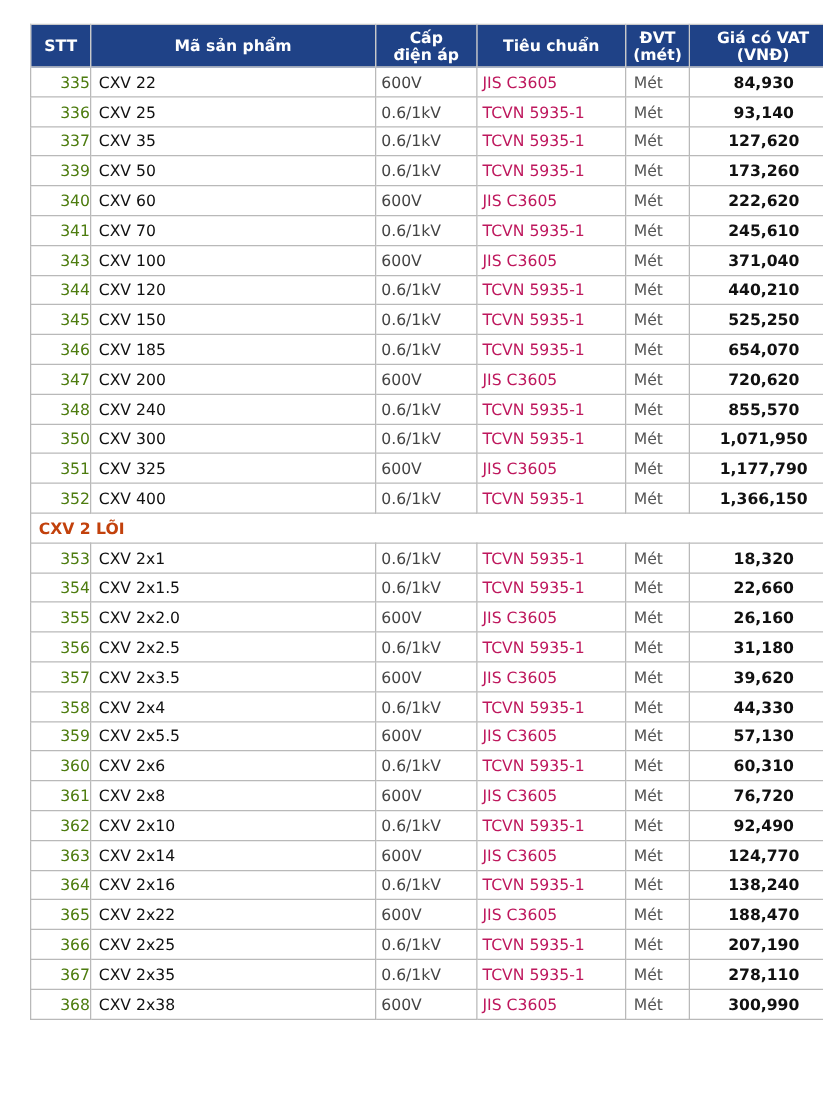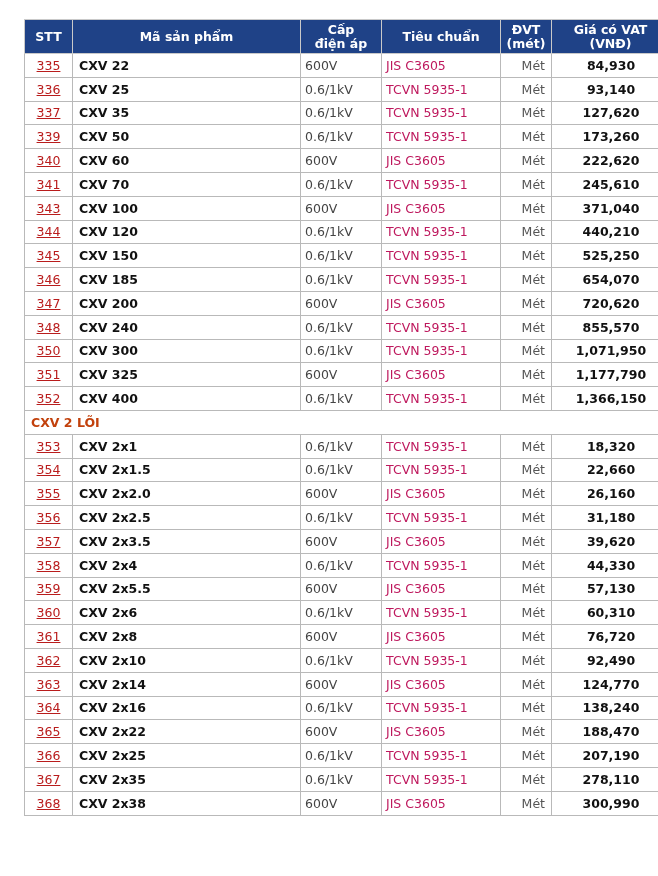--- a/index.html
+++ b/index.html
@@ -13,7 +13,7 @@
     col.c-price { width: 118px; }
     th { background: #1f4287; color: #ffffff; font-weight: bold; font-size: 12.5px; height: 33px; padding: 0 4px; border: 1px solid #c9c9c9; line-height: 14px; text-align: center; }
     td { height: 22.8px; padding: 0 6px; border: 1px solid #b9b9b9; font-size: 12.5px; color: #333; white-space: nowrap; overflow: hidden; }
-    td.stt { text-align: center; color: #b91c1c; padding: 0; text-decoration: underline; }
+    td.stt { text-align: right; color: #4d7c0f; padding: 0; }
     td.name { font-weight: bold; color: #111; padding-left: 6px; }
     td.volt { color: #444; padding-left: 4px; }
     td.std { color: #be185d; padding-left: 4px; }

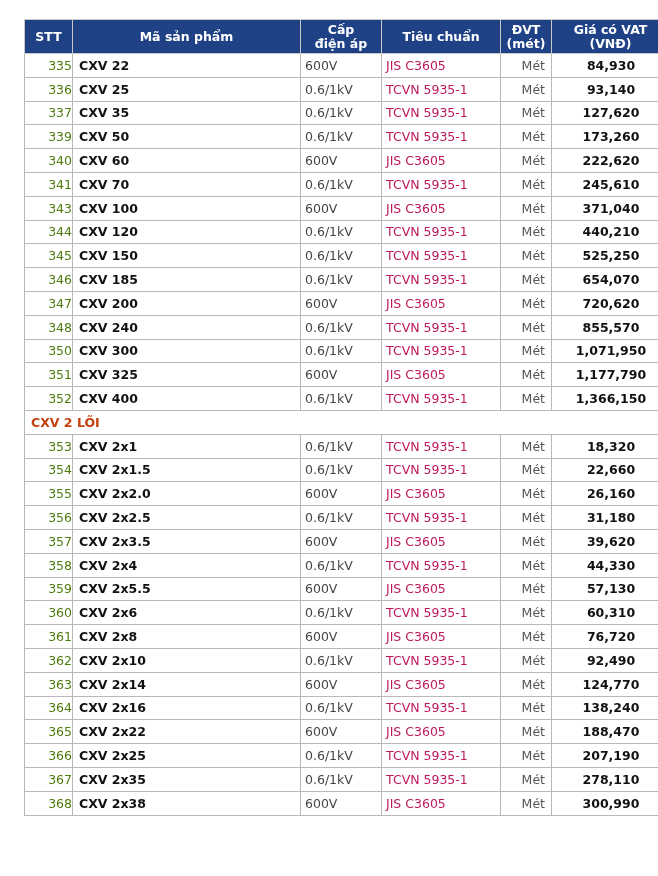--- a/index.html
+++ b/index.html
@@ -14,7 +14,7 @@
     th { background: #1f4287; color: #ffffff; font-weight: bold; font-size: 12.5px; height: 33px; padding: 0 4px; border: 1px solid #c9c9c9; line-height: 14px; text-align: center; }
     td { height: 22.8px; padding: 0 6px; border: 1px solid #b9b9b9; font-size: 12.5px; color: #333; white-space: nowrap; overflow: hidden; }
     td.stt { text-align: right; color: #4d7c0f; padding: 0; }
-    td.name { font-weight: bold; color: #111; padding-left: 6px; }
+    td.name { font-weight: normal; color: #111; padding-left: 6px; }
     td.volt { color: #444; padding-left: 4px; }
     td.std { color: #be185d; padding-left: 4px; }
     td.unit { text-align: right; color: #555; }

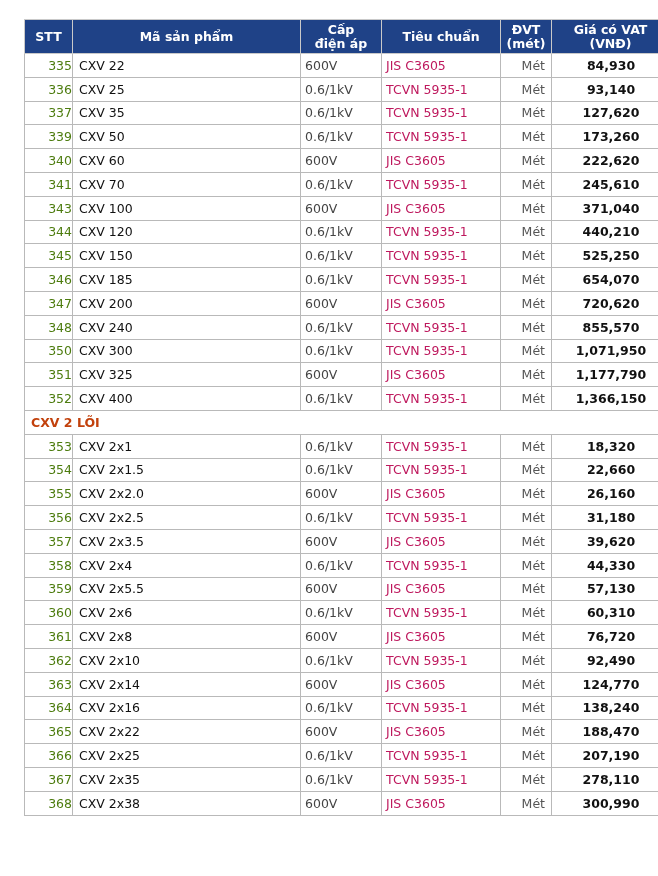--- a/index.html
+++ b/index.html
@@ -17,7 +17,7 @@
     td.name { font-weight: normal; color: #111; padding-left: 6px; }
     td.volt { color: #444; padding-left: 4px; }
     td.std { color: #be185d; padding-left: 4px; }
-    td.unit { text-align: right; color: #555; }
+    td.unit { text-align: left; color: #555; }
     td.price { text-align: center; font-weight: bold; color: #111; padding-right: 5px; }
     td.section { text-align: left; color: #c2410c; font-weight: bold; font-size: 12.5px; }
   </style>

